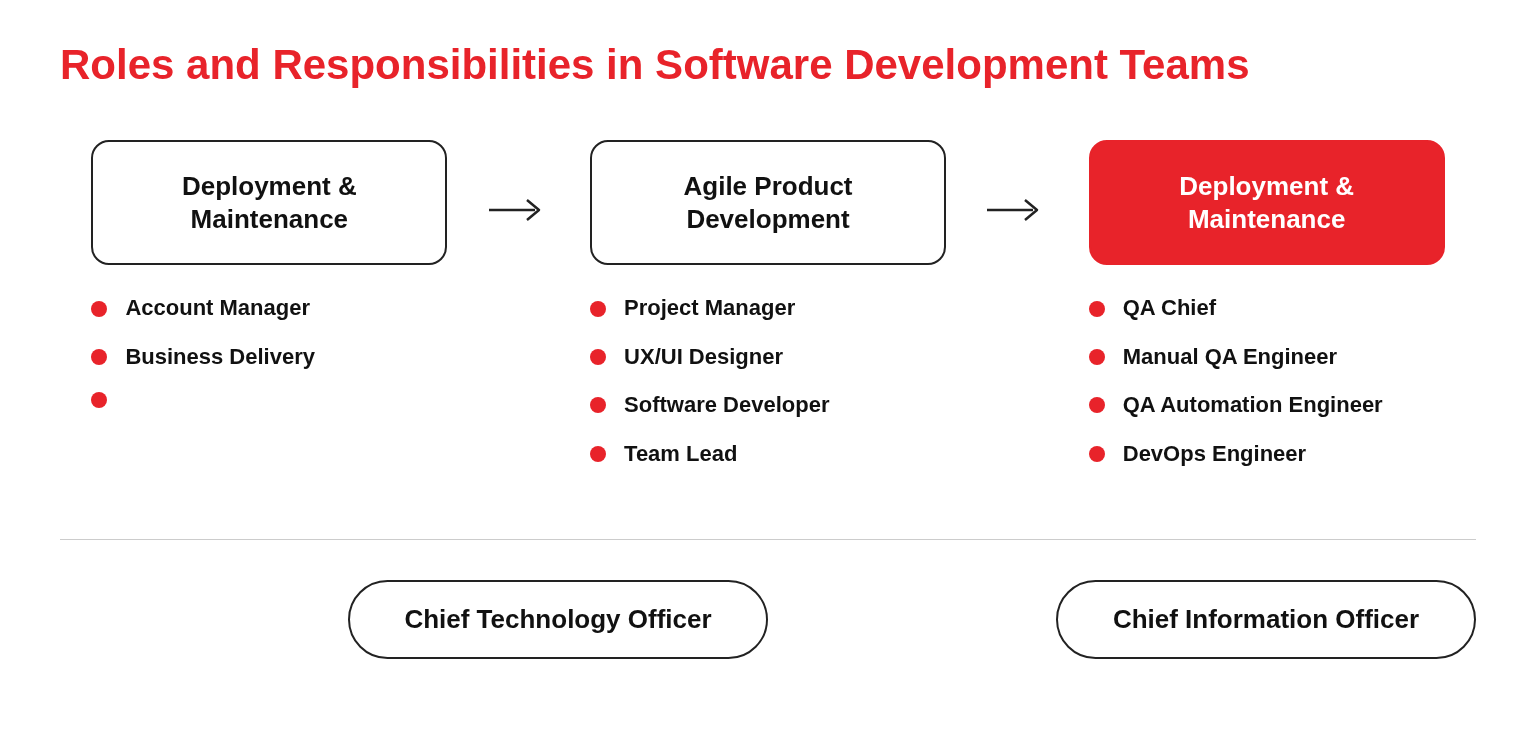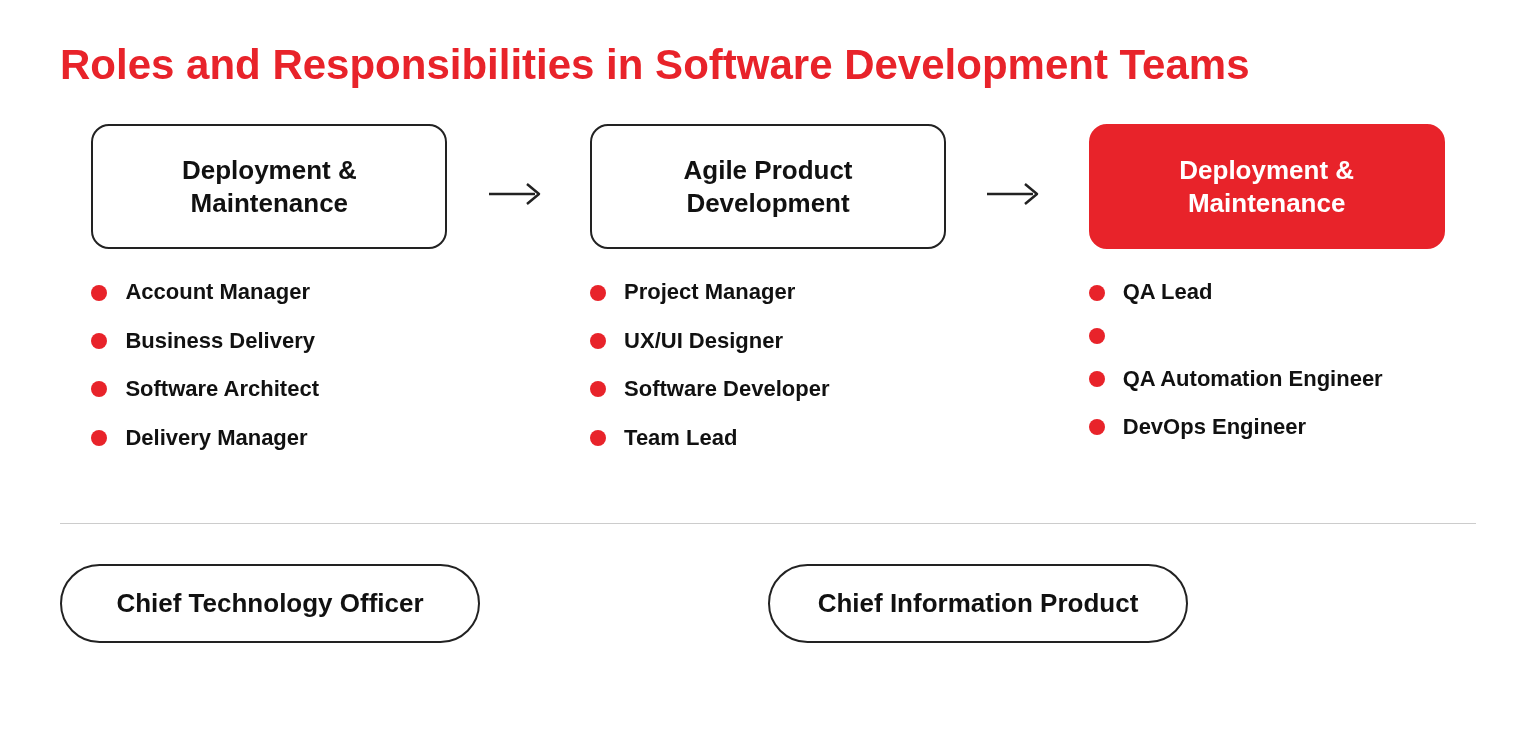--- a/index.html
+++ b/index.html
@@ -15,7 +15,7 @@
       font-size: 42px;
       font-weight: 800;
       color: #e8232a;
-      margin-bottom: 34px;
+      margin-bottom: 50px;
       line-height: 1.2;
     }
 

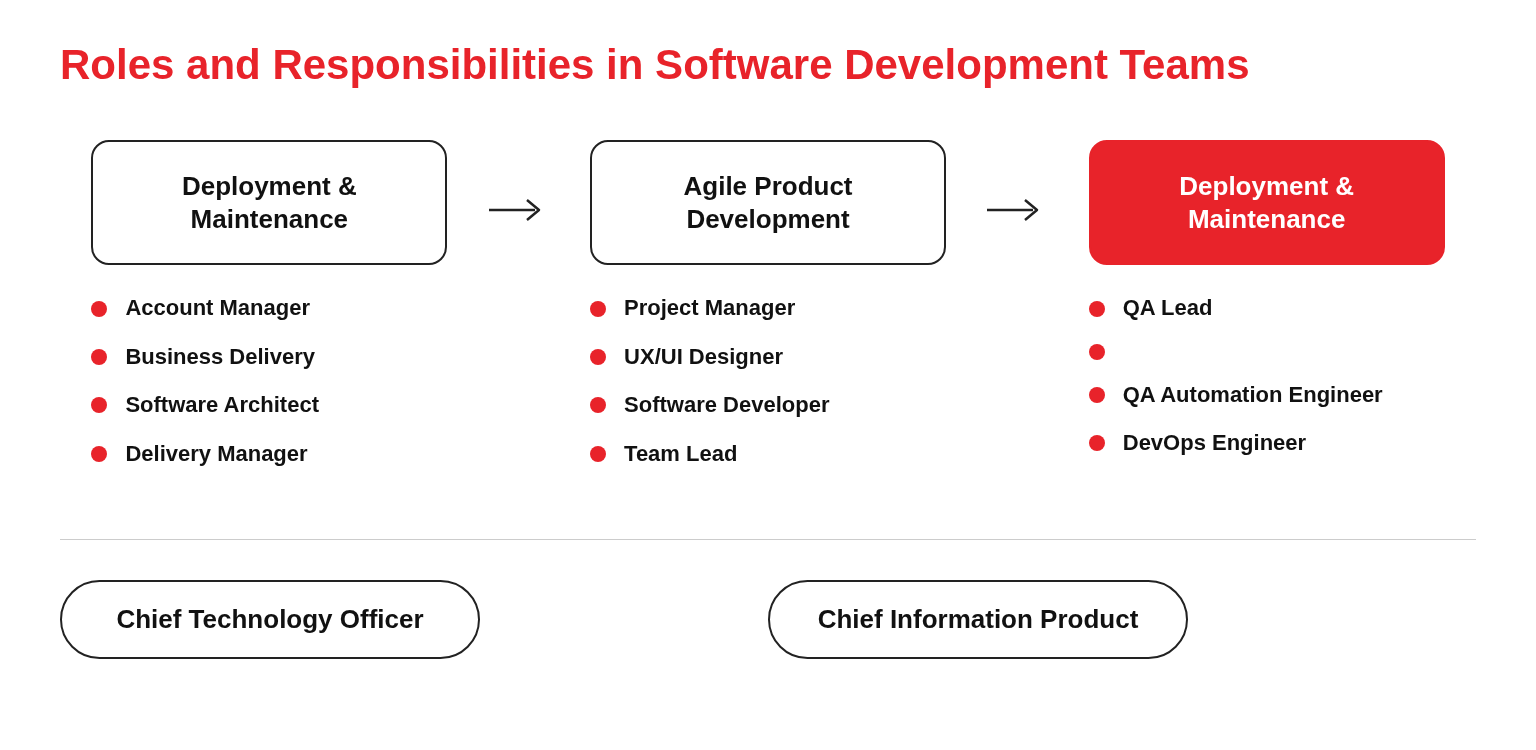--- a/index.html
+++ b/index.html
@@ -229,7 +229,7 @@
       <ul class="bullet-list">
         <li>
             <span class="bullet-dot"></span>
-            <span>QA Lead</span>
+            <span>QA Chief</span>
           </li>
         <li>
             <span class="bullet-dot"></span>

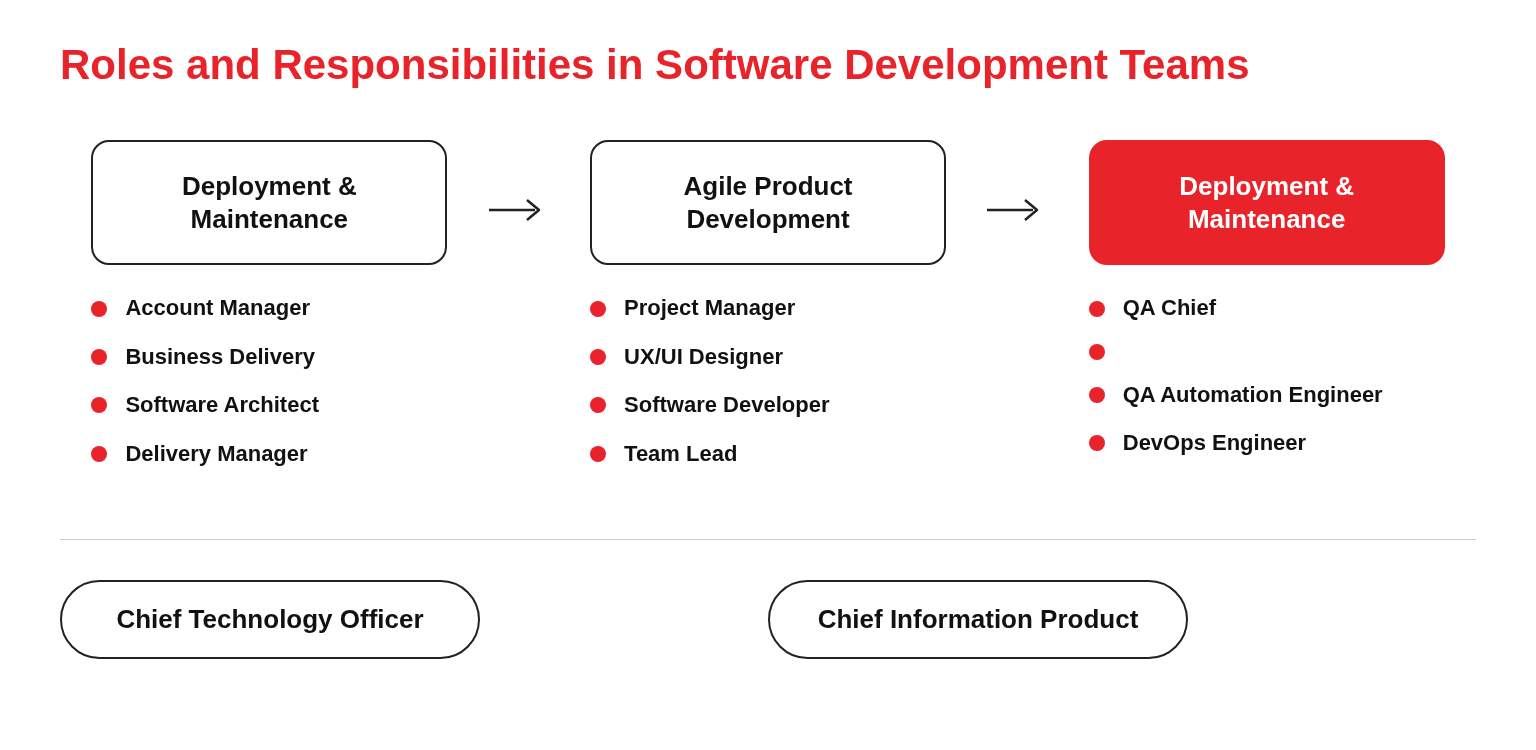--- a/index.html
+++ b/index.html
@@ -233,6 +233,7 @@
           </li>
         <li>
             <span class="bullet-dot"></span>
+            <span>Manual QA Engineer</span>
           </li>
         <li>
             <span class="bullet-dot"></span>

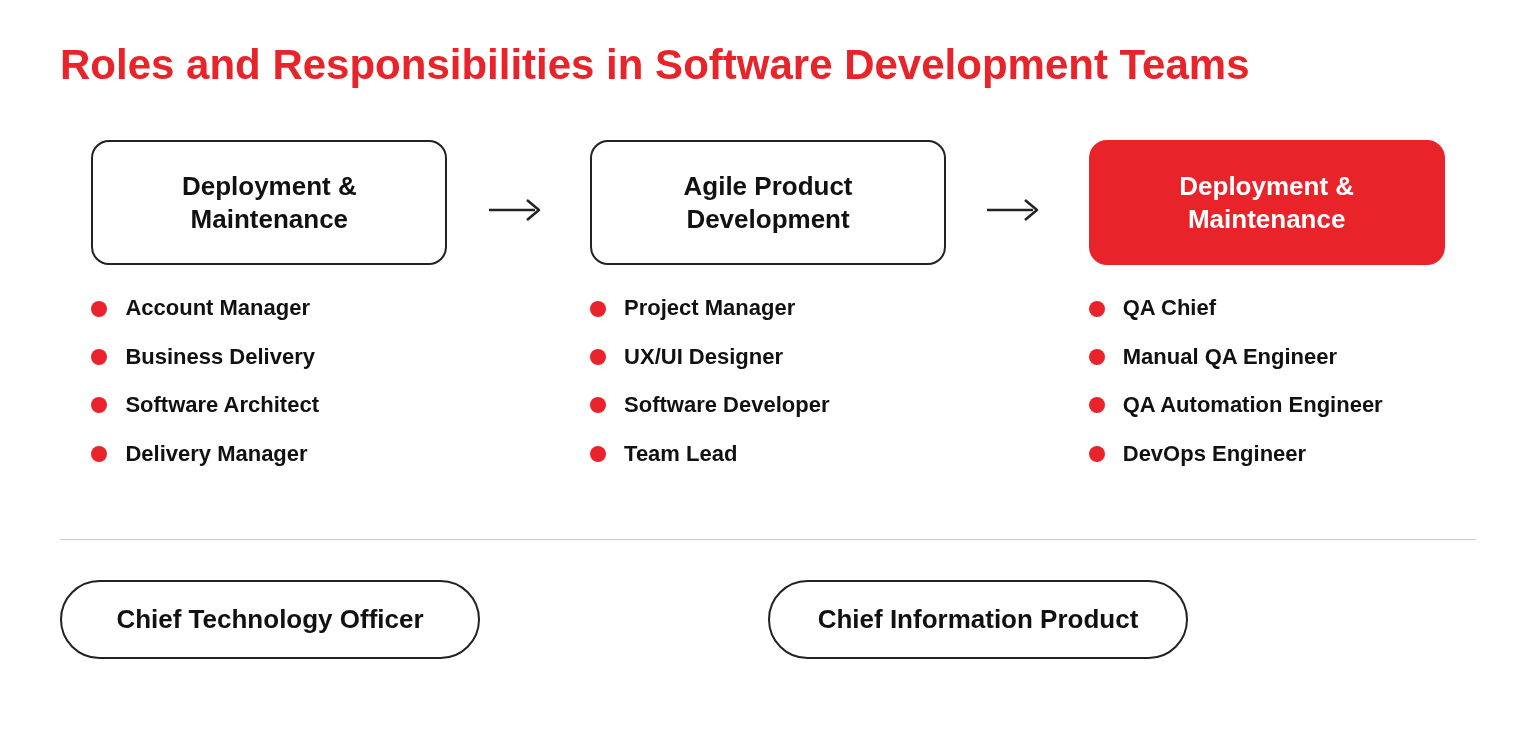--- a/index.html
+++ b/index.html
@@ -171,7 +171,6 @@
           </li>
         <li>
             <span class="bullet-dot"></span>
-            <span>Software Architect</span>
           </li>
         <li>
             <span class="bullet-dot"></span>

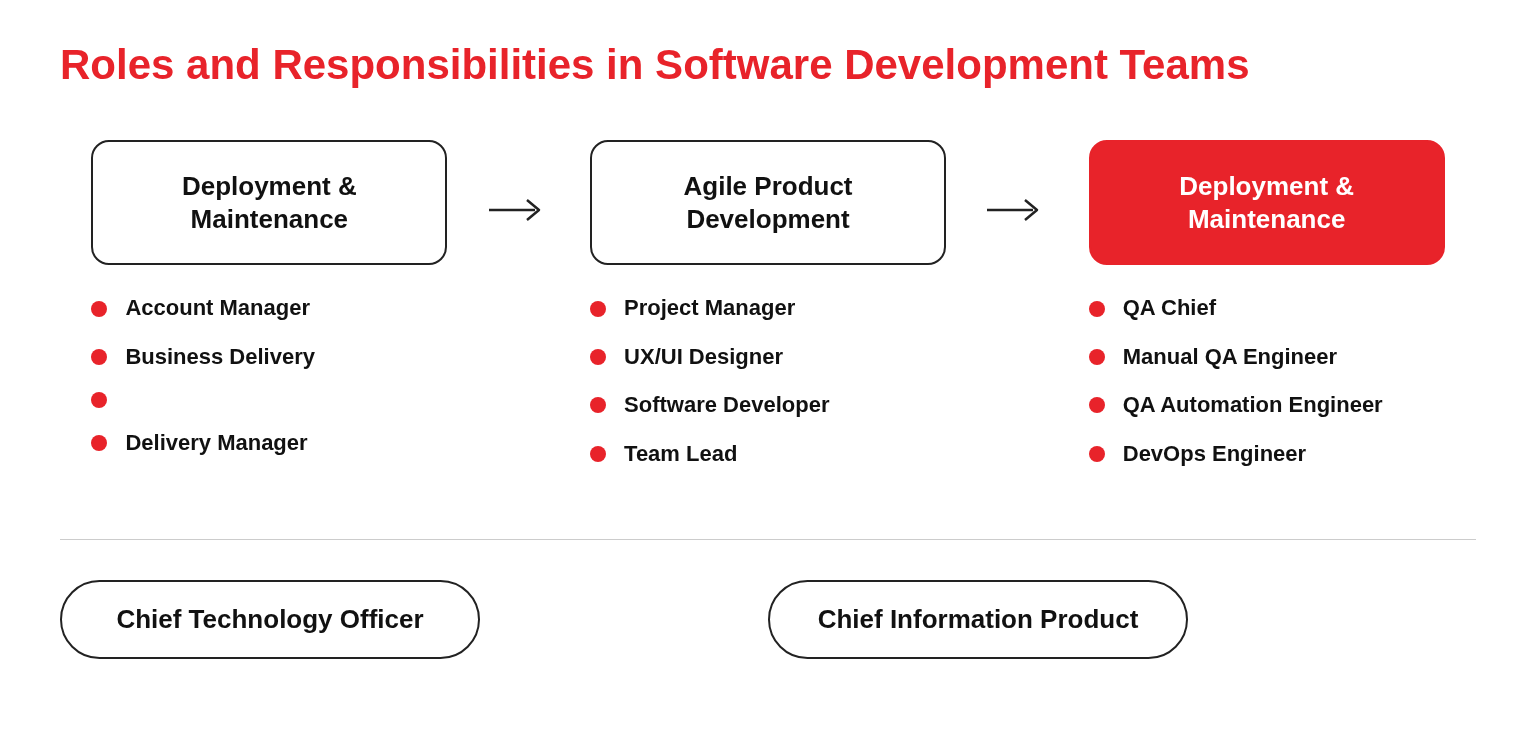--- a/index.html
+++ b/index.html
@@ -172,10 +172,6 @@
         <li>
             <span class="bullet-dot"></span>
           </li>
-        <li>
-            <span class="bullet-dot"></span>
-            <span>Delivery Manager</span>
-          </li>
       </ul>
     </div>
 

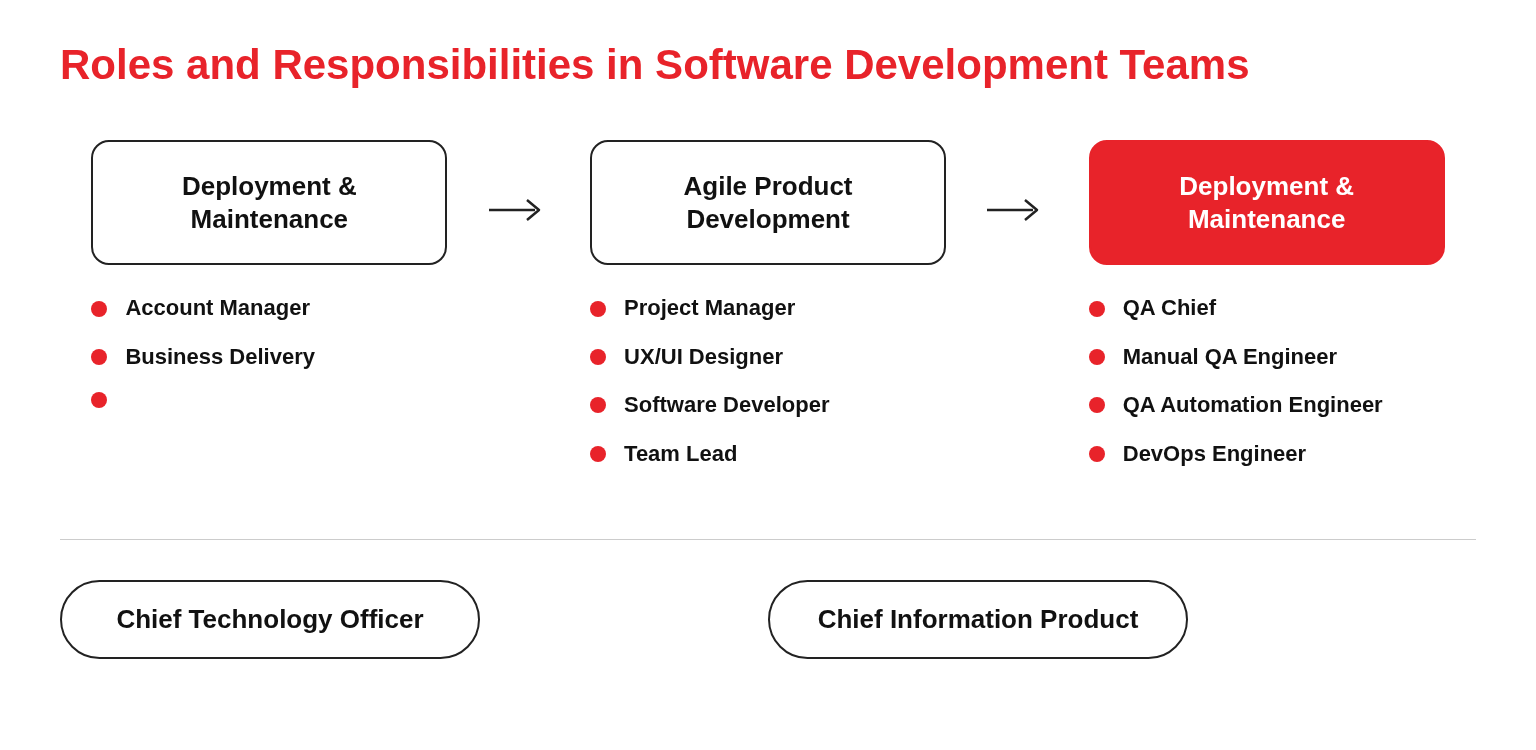--- a/index.html
+++ b/index.html
@@ -128,7 +128,7 @@
     .bottom-col {
       flex: 1;
       display: flex;
-      justify-content: flex-start;
+      justify-content: flex-end;
       align-items: center;
     }
 

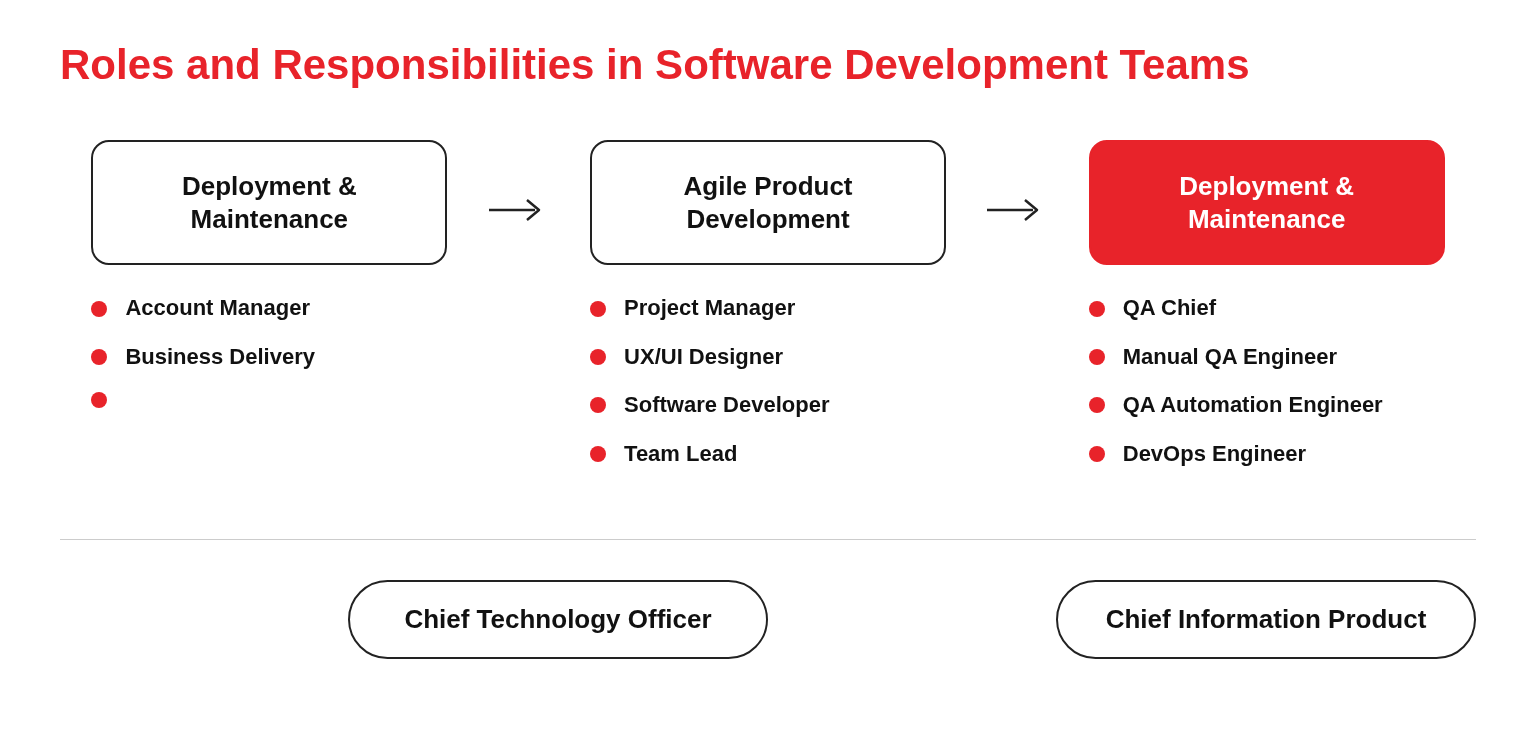--- a/index.html
+++ b/index.html
@@ -252,7 +252,7 @@
     </div>
     <div class="bottom-col">
       <div class="pill-box">
-        <span class="pill-label">Chief Information Product</span>
+        <span class="pill-label">Chief Information Officer</span>
       </div>
     </div>
   </div>

